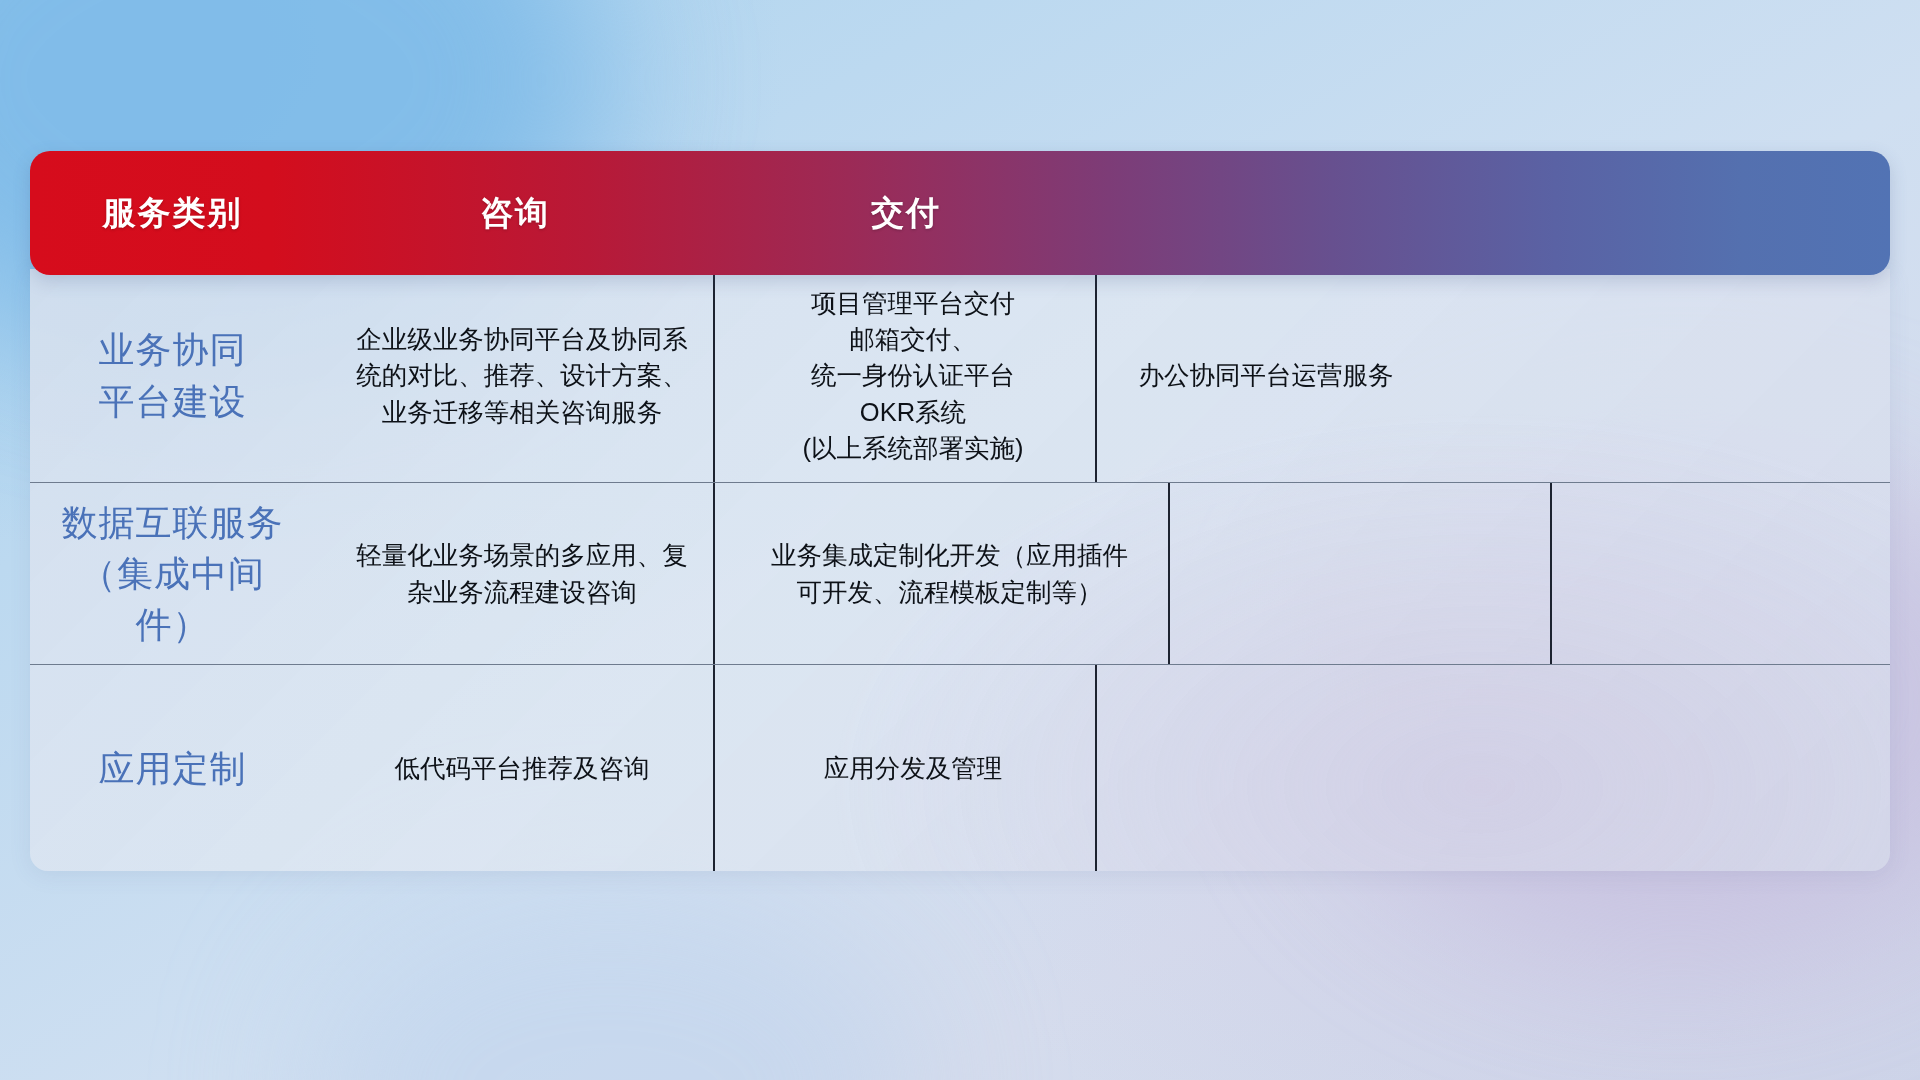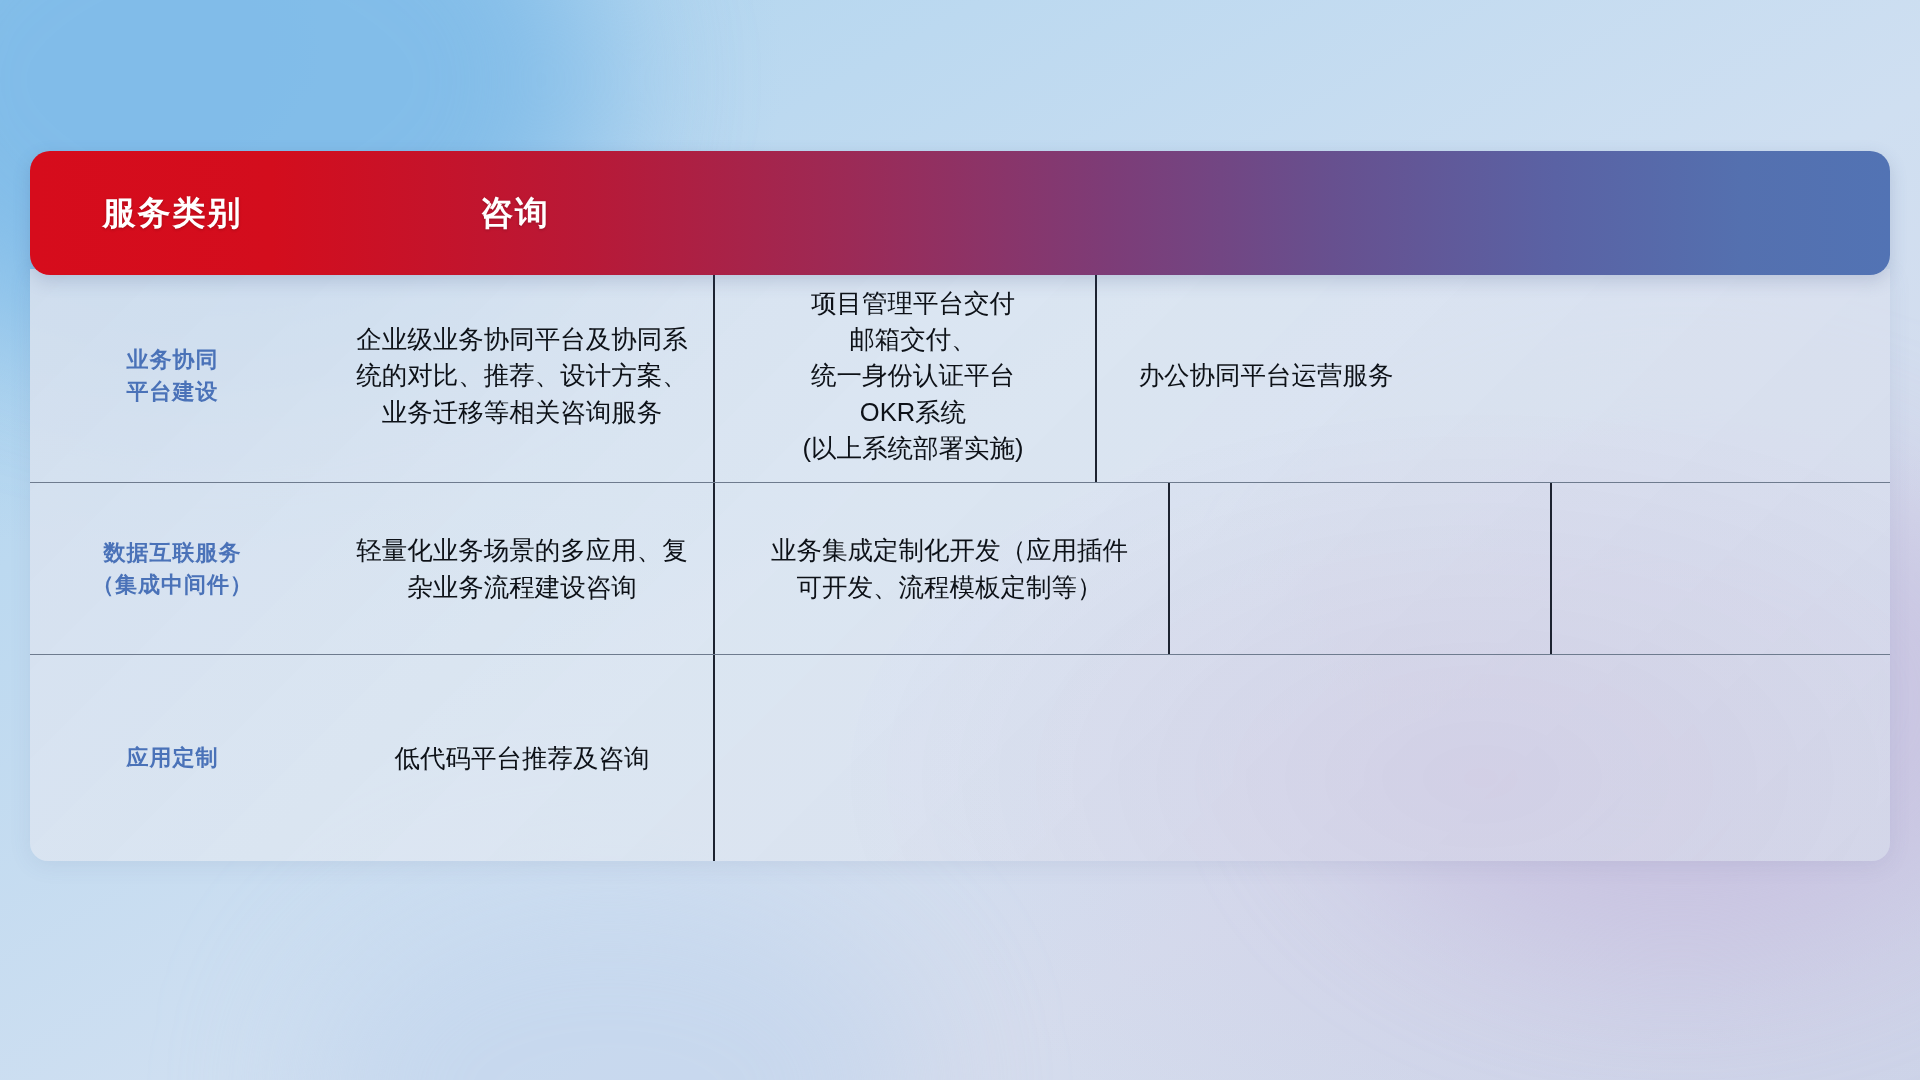--- a/index.html
+++ b/index.html
@@ -95,6 +95,7 @@
   <div class="matrix-header">
     <div class="hcell c0">服务类别</div>
     <div class="hcell c1">咨询</div>
+    <div class="hcell c3">交付</div>
   </div>
 
   <div class="matrix-body">

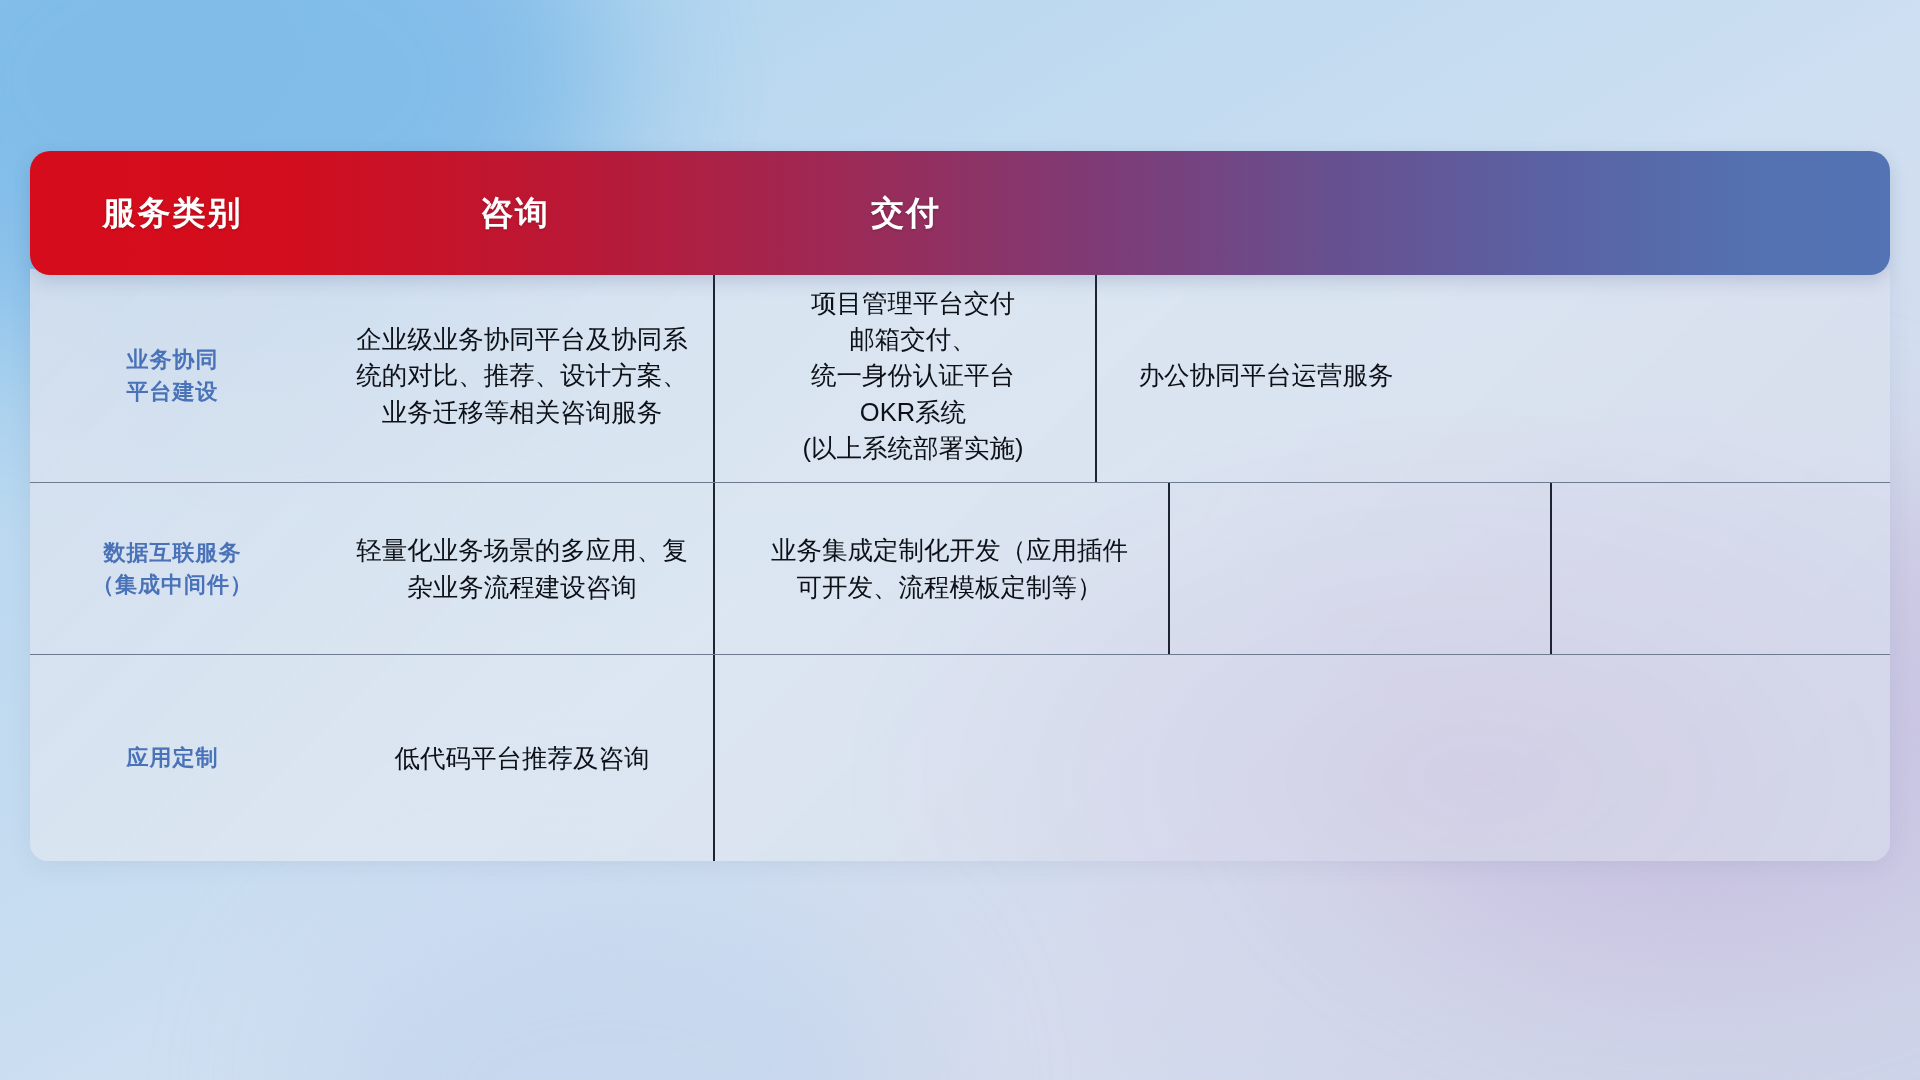--- a/index.html
+++ b/index.html
@@ -70,7 +70,7 @@
   .c4 { width:338px; }
 
   .cat-label {
-    color:#4a72b8; font-weight:bold; font-size:22px; line-height:1.42;
+    color:#4a72b8; font-weight:normal; font-size:36px; line-height:1.42;
     letter-spacing:1px; white-space:pre-line;
   }
   .body-text {

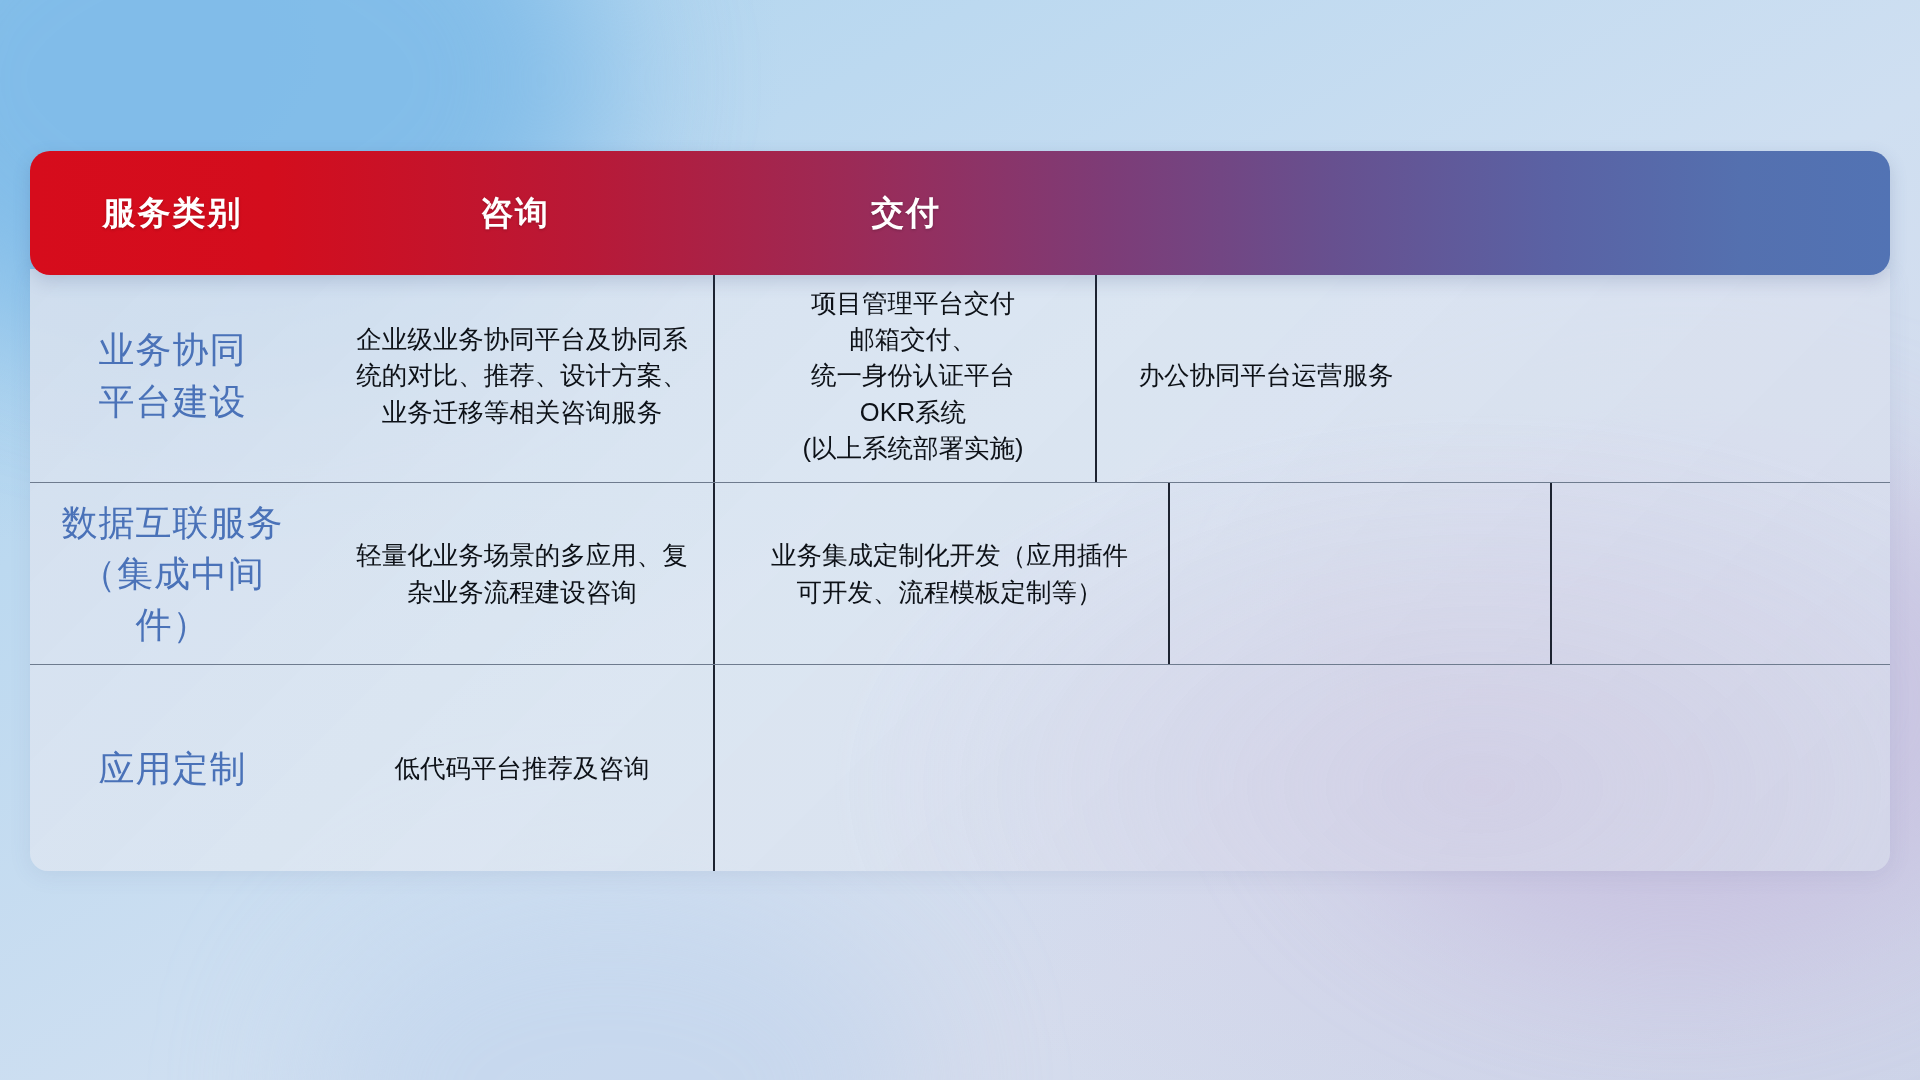--- a/index.html
+++ b/index.html
@@ -150,6 +150,9 @@
       <div class="cell c1 has-divider">
         <span class="body-text">低代码平台推荐及咨询</span>
       </div>
+      <div class="cell c3 has-divider">
+        <span class="body-text">应用分发及管理</span>
+      </div>
       <div class="cell c4">
         <span class="body-text"></span>
       </div>

